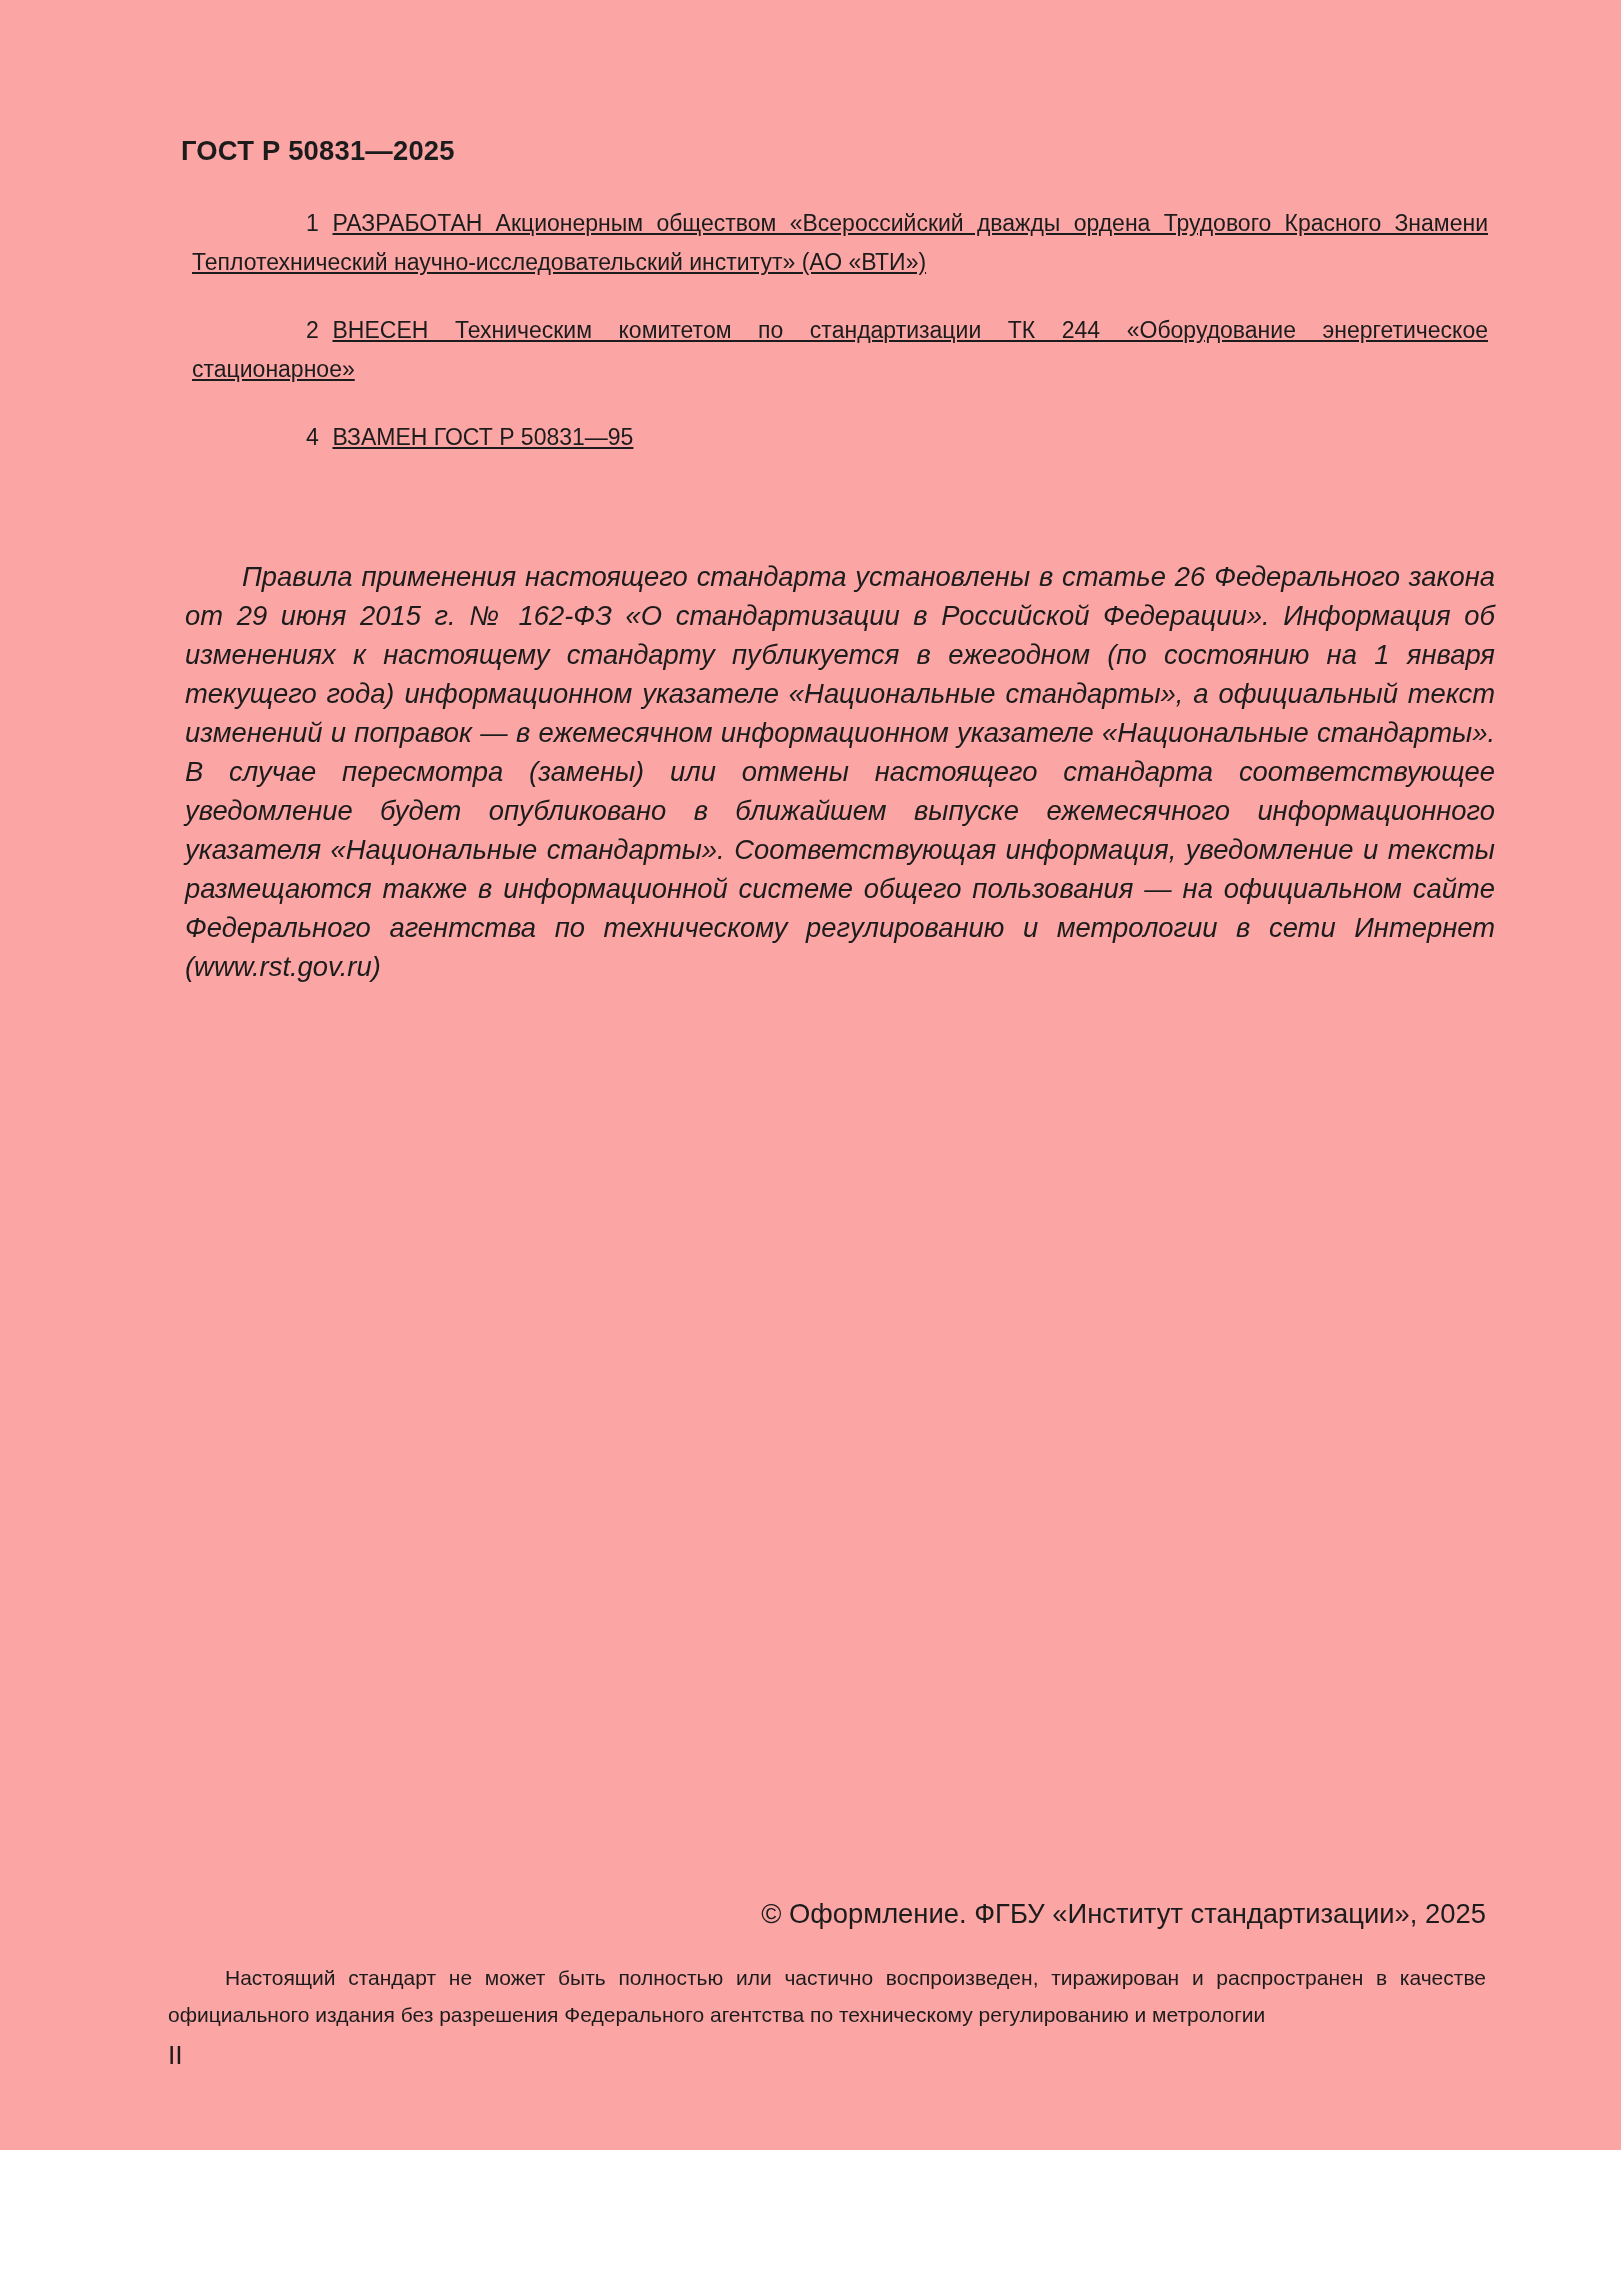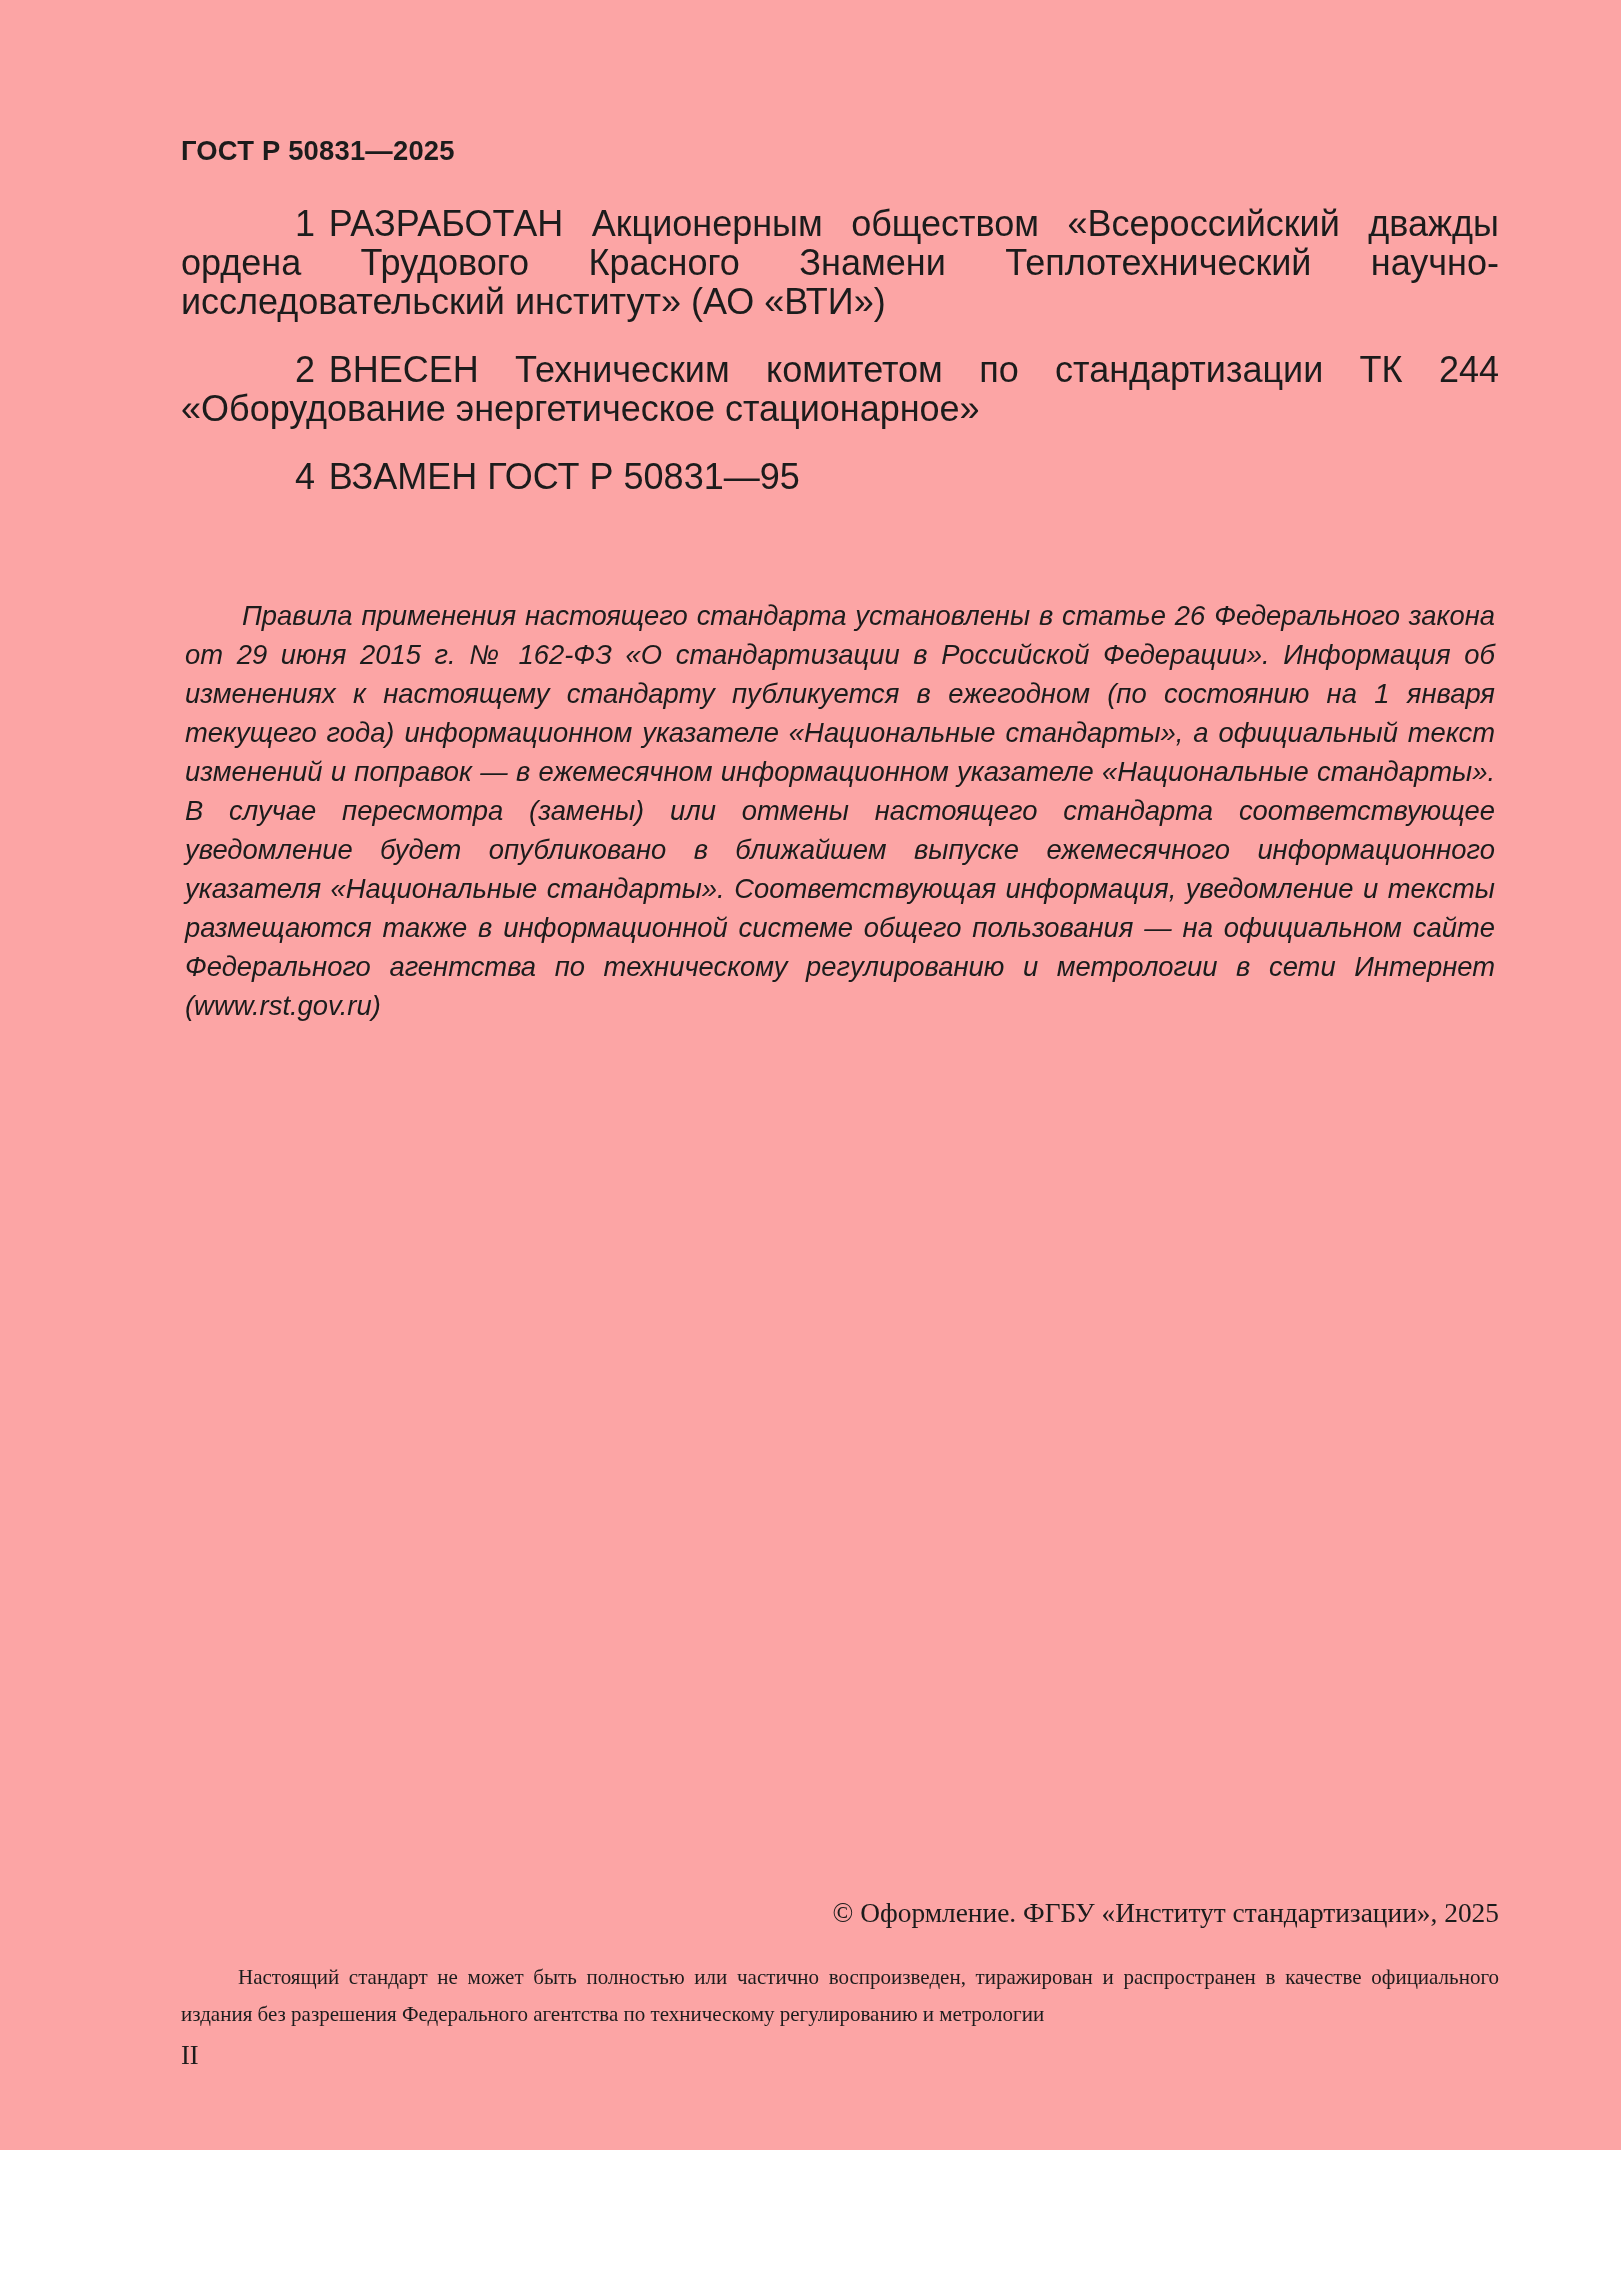--- a/index.html
+++ b/index.html
@@ -34,12 +34,13 @@
     font-weight: bold;
   }
   .para {
-    margin: 0;
+    margin: 11px;
     margin-top: 29px;
-    font-size: 36px;
+    font-size: 23px;
     line-height: 39px;
     text-align: justify;
     text-indent: 57px;
+    text-decoration: underline;
   }
   .para.first {
     margin-top: 37px;

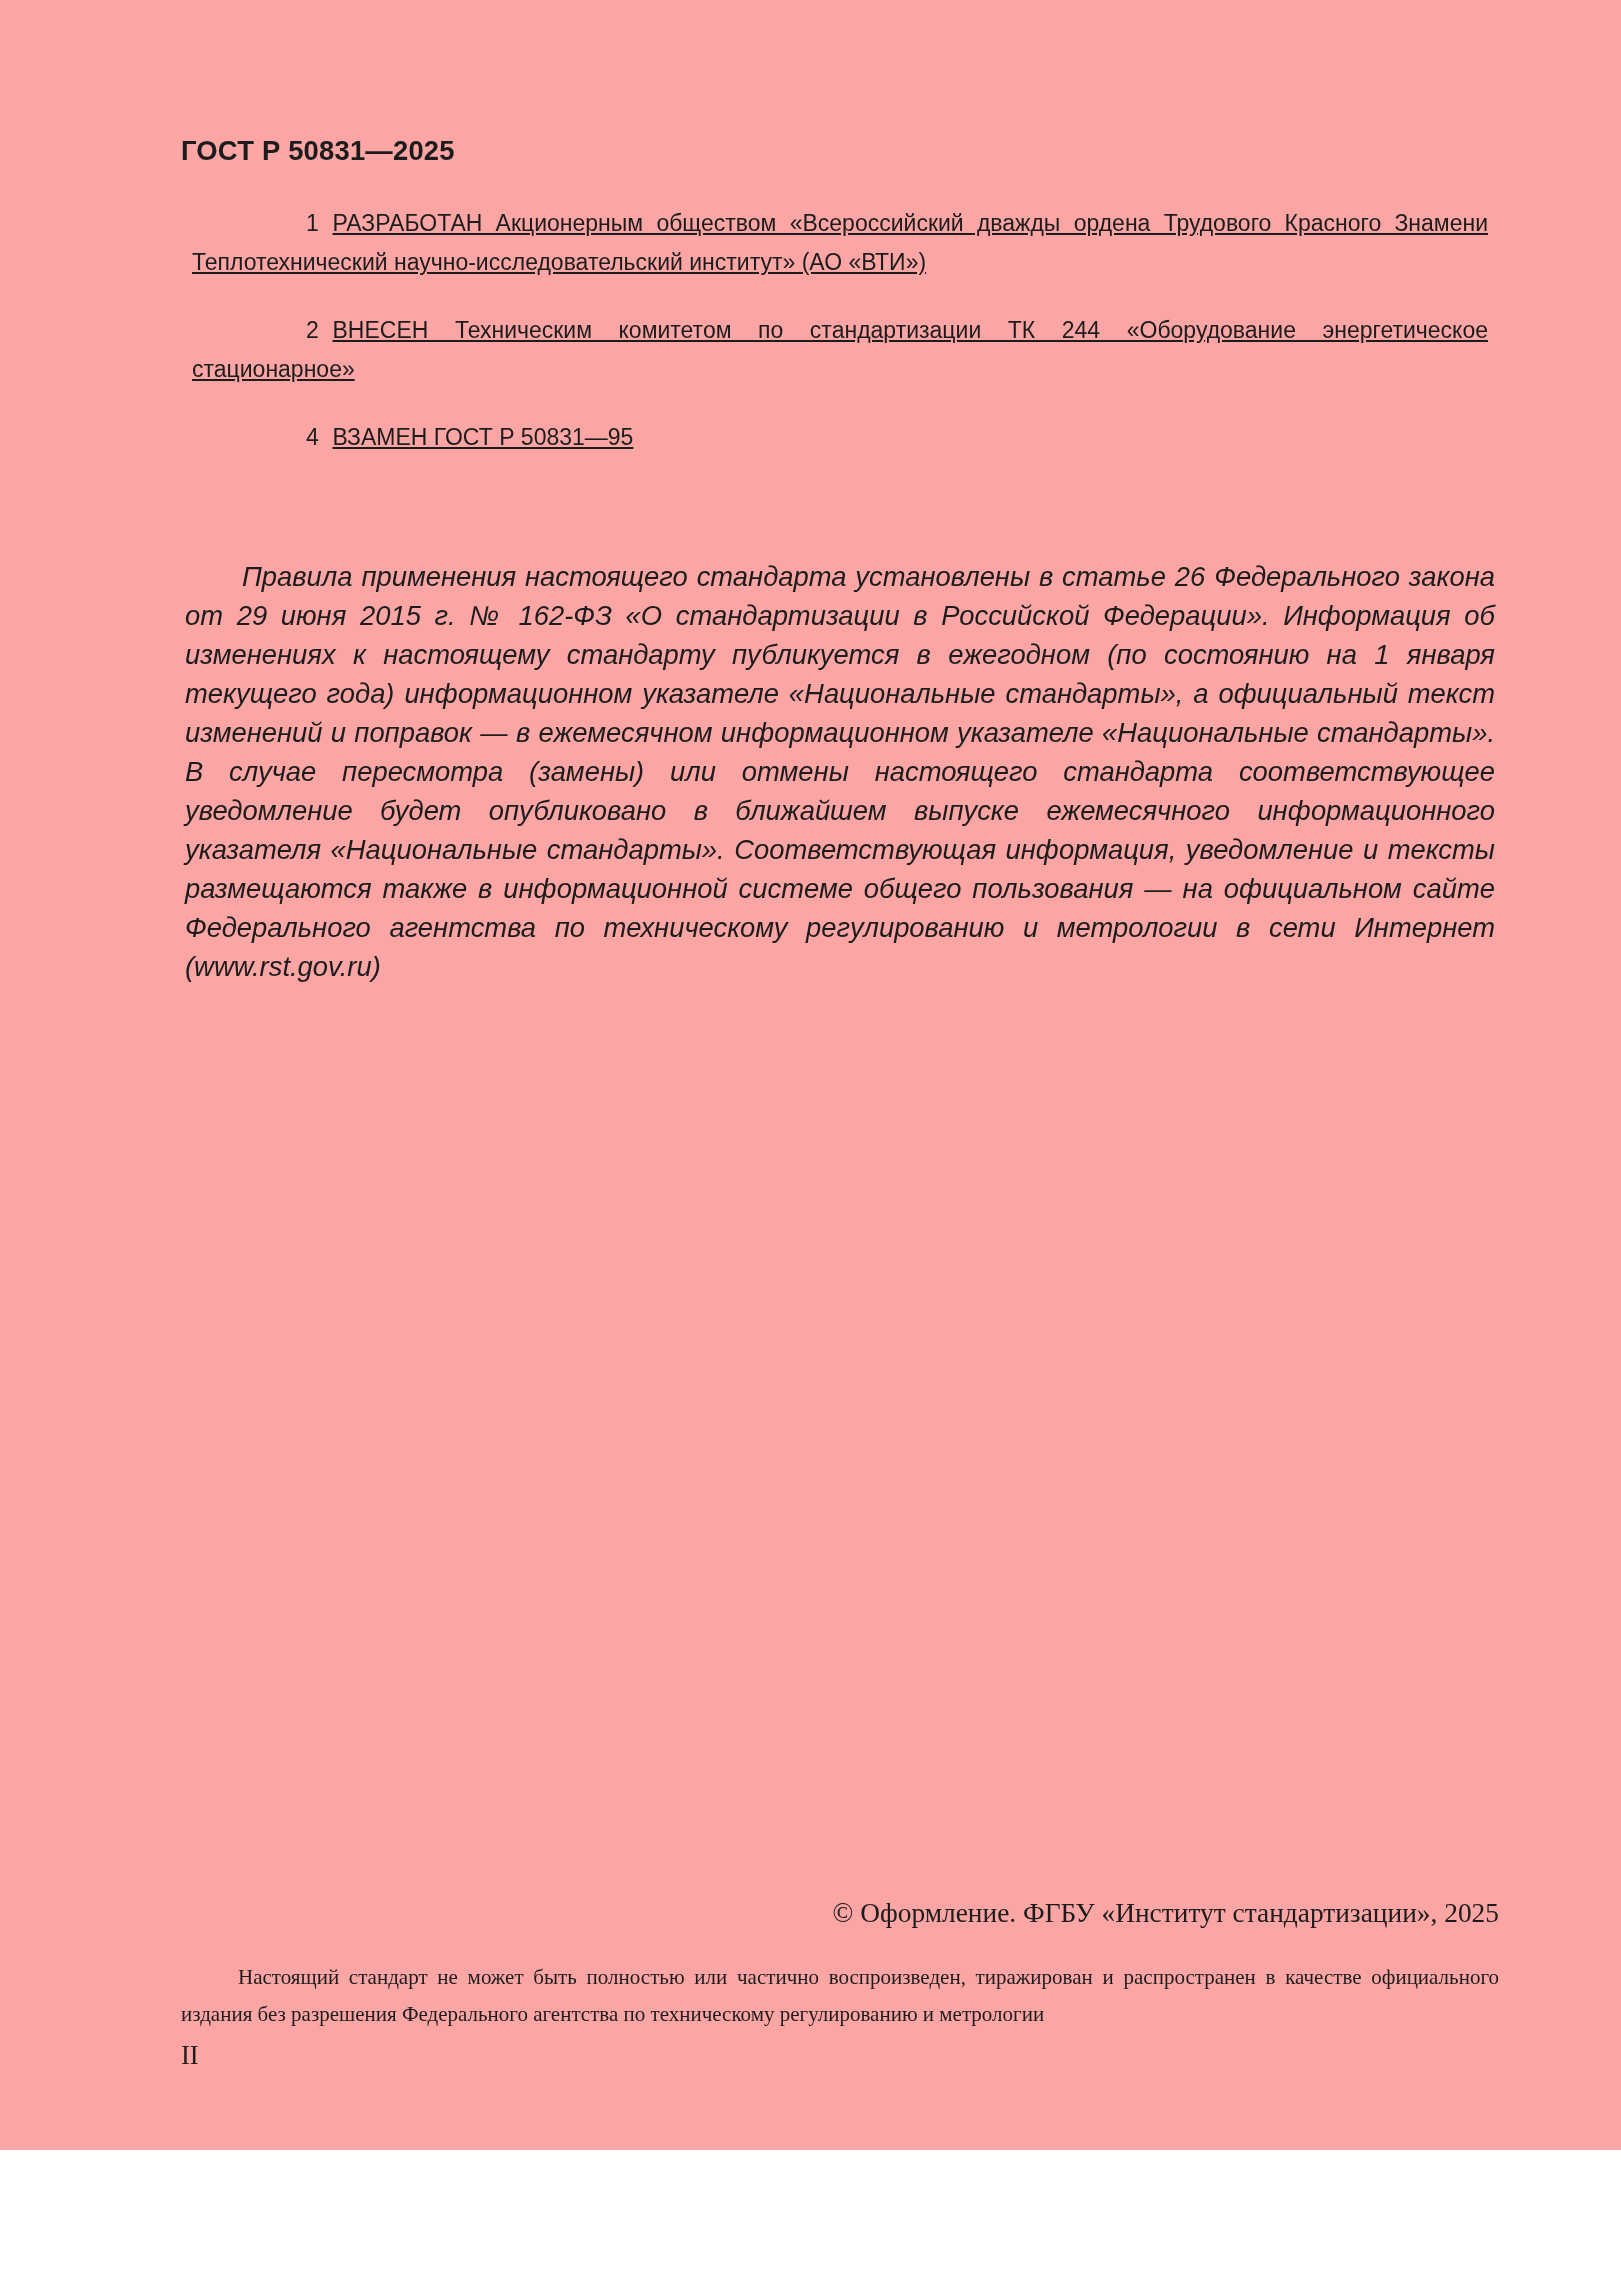--- a/index.html
+++ b/index.html
@@ -60,10 +60,9 @@
   }
   .footer-block {
     position: absolute;
-    left: 181px;
+    left: 168px;
     top: 1895px;
     width: 1318px;
-    font-family: Liberation Serif, serif;
   }
   .copyright {
     text-align: right;

